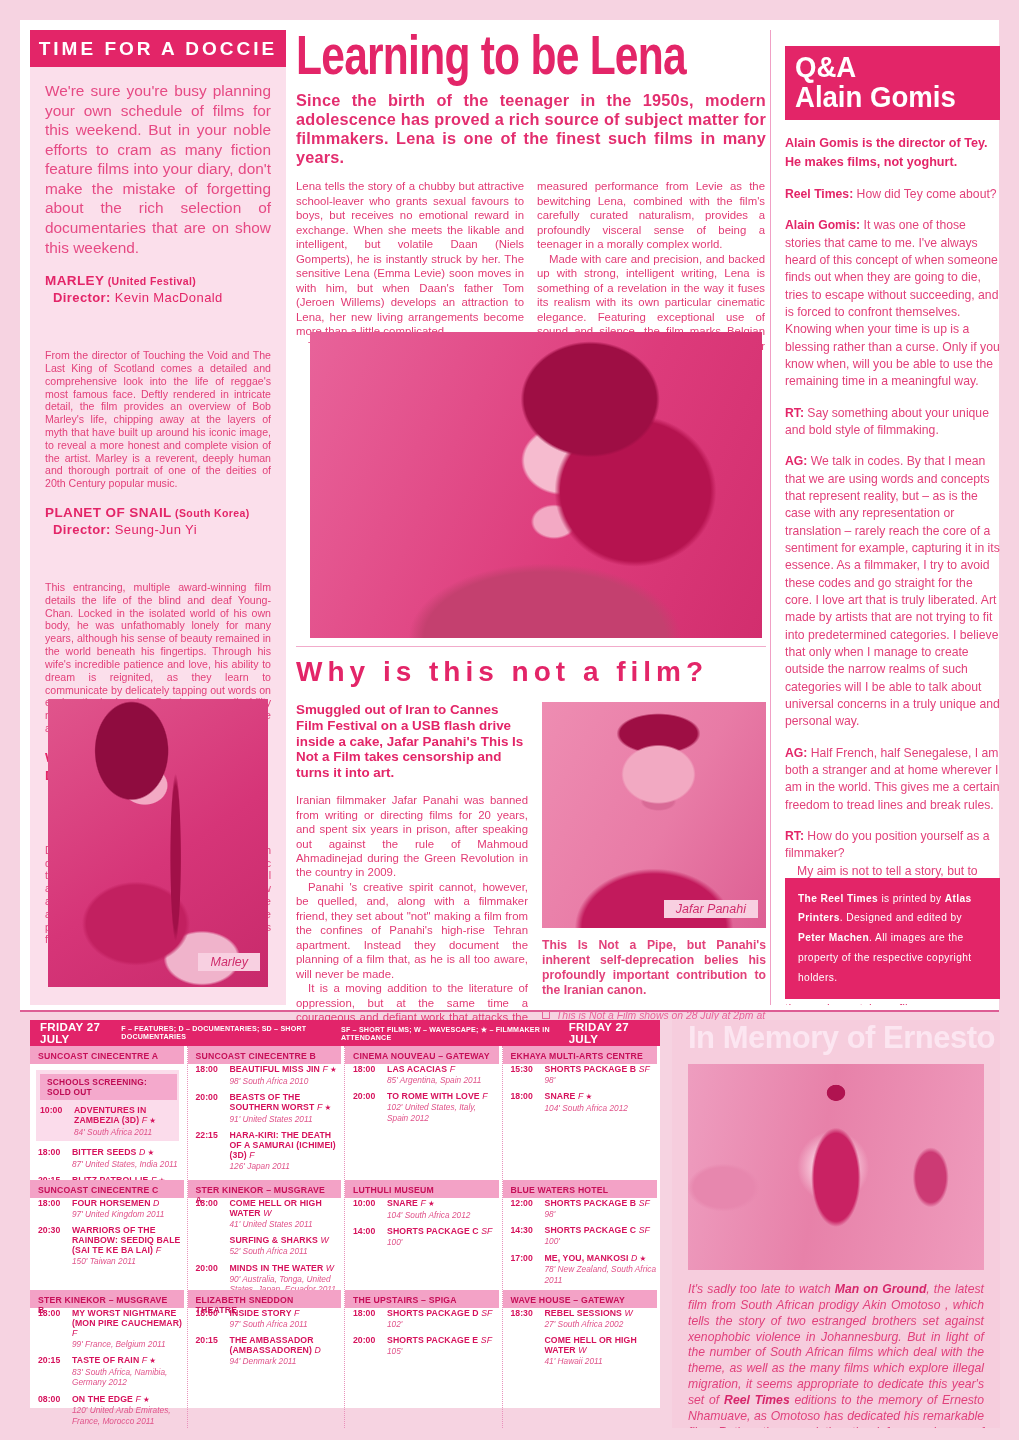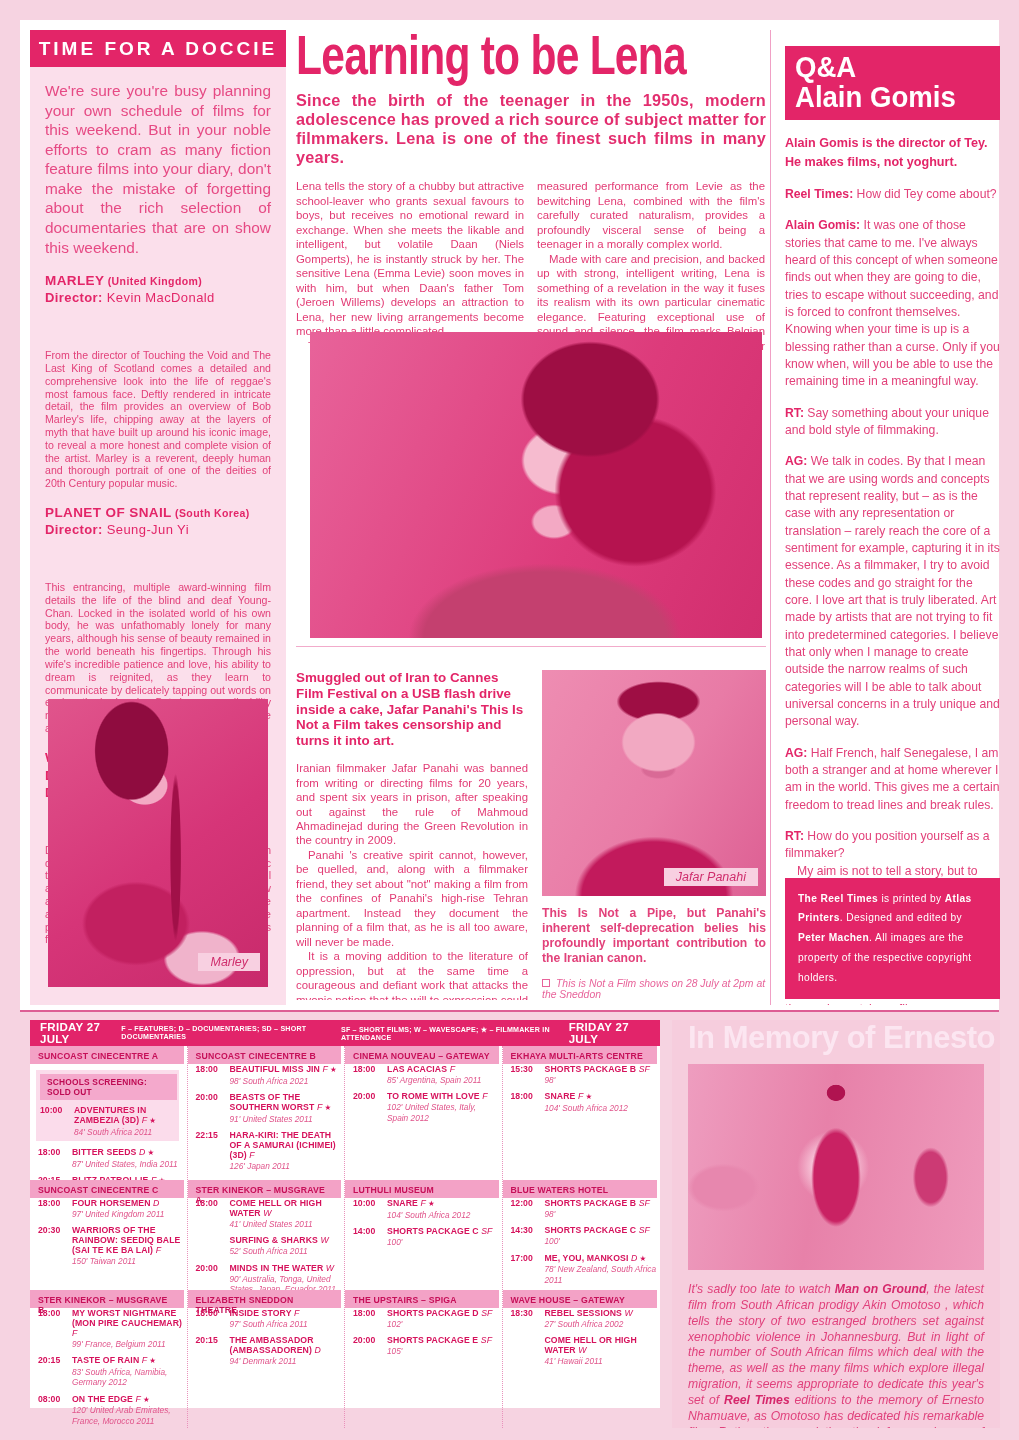--- a/index.html
+++ b/index.html
@@ -183,7 +183,7 @@
     <p class="doccie-intro">We're sure you're busy planning your own schedule of films for this weekend. But in your noble efforts to cram as many fiction feature films into your diary, don't make the mistake of forgetting about the rich selection of documentaries that are on show this weekend.</p>
     <div id="doccie-films">
         <div class="film">
-          <div class="film-title"><span class="ft">MARLEY</span><span class="fc"> (United Kingdom)</span></div>
+          <div class="film-title"><span class="ft">MARLEY</span><span class="fc"> (United Festival)</span></div>
           <div class="film-dir"><span class="fdb">Director:</span><span> Kevin MacDonald</span></div>
           <p class="film-body">From the director of Touching the Void and The Last King of Scotland comes a detailed and comprehensive look into the life of reggae's most famous face. Deftly rendered in intricate detail, the film provides an overview of Bob Marley's life, chipping away at the layers of myth that have built up around his iconic image, to reveal a more honest and complete vision of the artist. Marley is a reverent, deeply human and thorough portrait of one of the deities of 20th Century popular music.</p>
         </div>

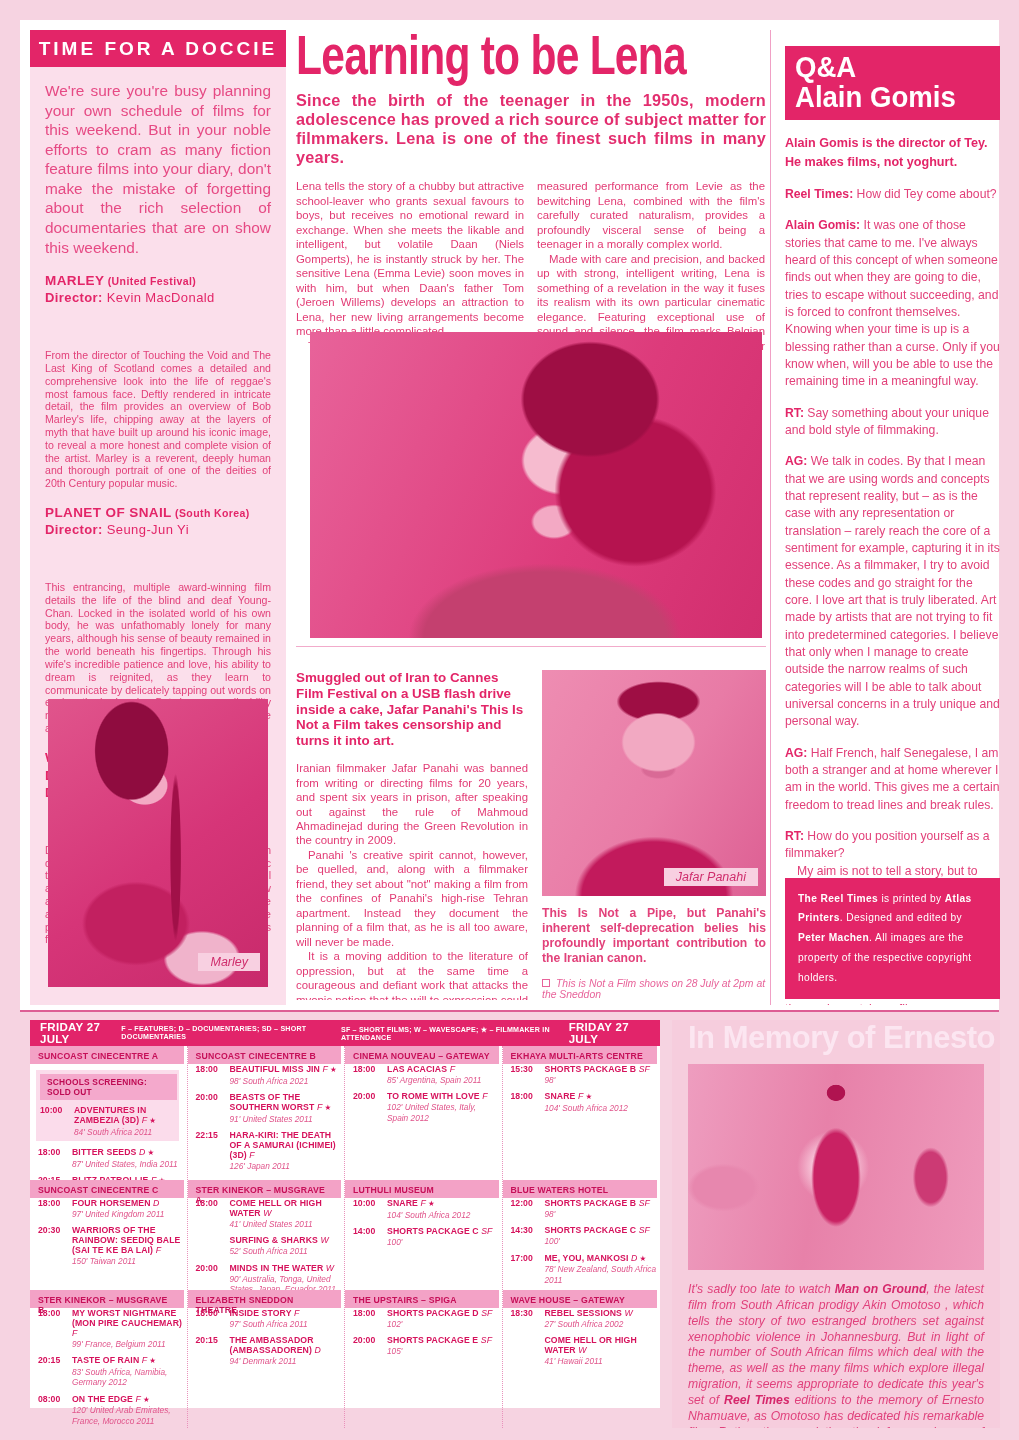--- a/index.html
+++ b/index.html
@@ -32,7 +32,7 @@
   .film-title { color:#e32568; margin-bottom:1px; letter-spacing:0.4px; }
   .film-title .ft { font-weight:bold; font-size:13.5px; }
   .film-title .fc { font-weight:bold; font-size:10.5px; }
-  .film-dir { color:#e32568; font-size:13px; margin-bottom:6px; letter-spacing:0.4px; }
+  .film-dir { color:#e32568; font-size:13px; margin-bottom:6px; letter-spacing:0.4px;margin-left:8px; }
   .film-dir .fdb { font-weight:bold; }
   .film-body { font-size:10.6px; line-height:1.21; text-align:justify; color:#e2417a;margin-top:44px; }
   .photo { position:relative; overflow:hidden; }

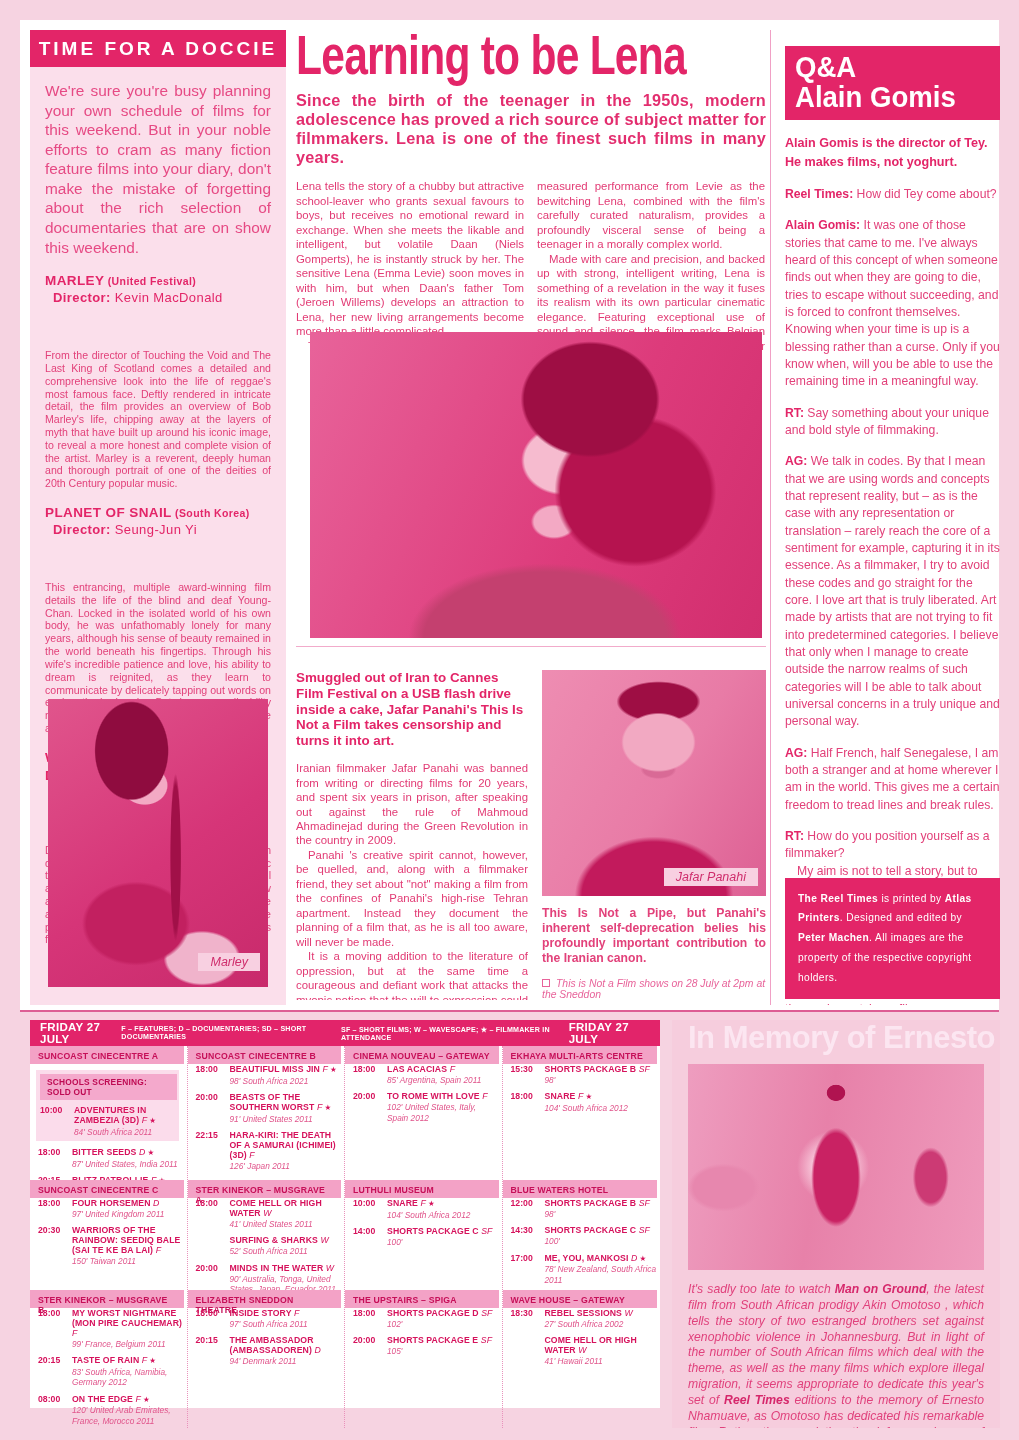--- a/index.html
+++ b/index.html
@@ -223,6 +223,7 @@
 <div class="middle-rule"></div>
 
 <div id="why">
+  <h2 class="why-h1">Why is this not a film?</h2>
   <div class="why-cols">
     <div class="why-left">
       <p class="why-intro">Smuggled out of Iran to Cannes Film Festival on a USB flash drive inside a cake, Jafar Panahi's This Is Not a Film takes censorship and turns it into art.</p>

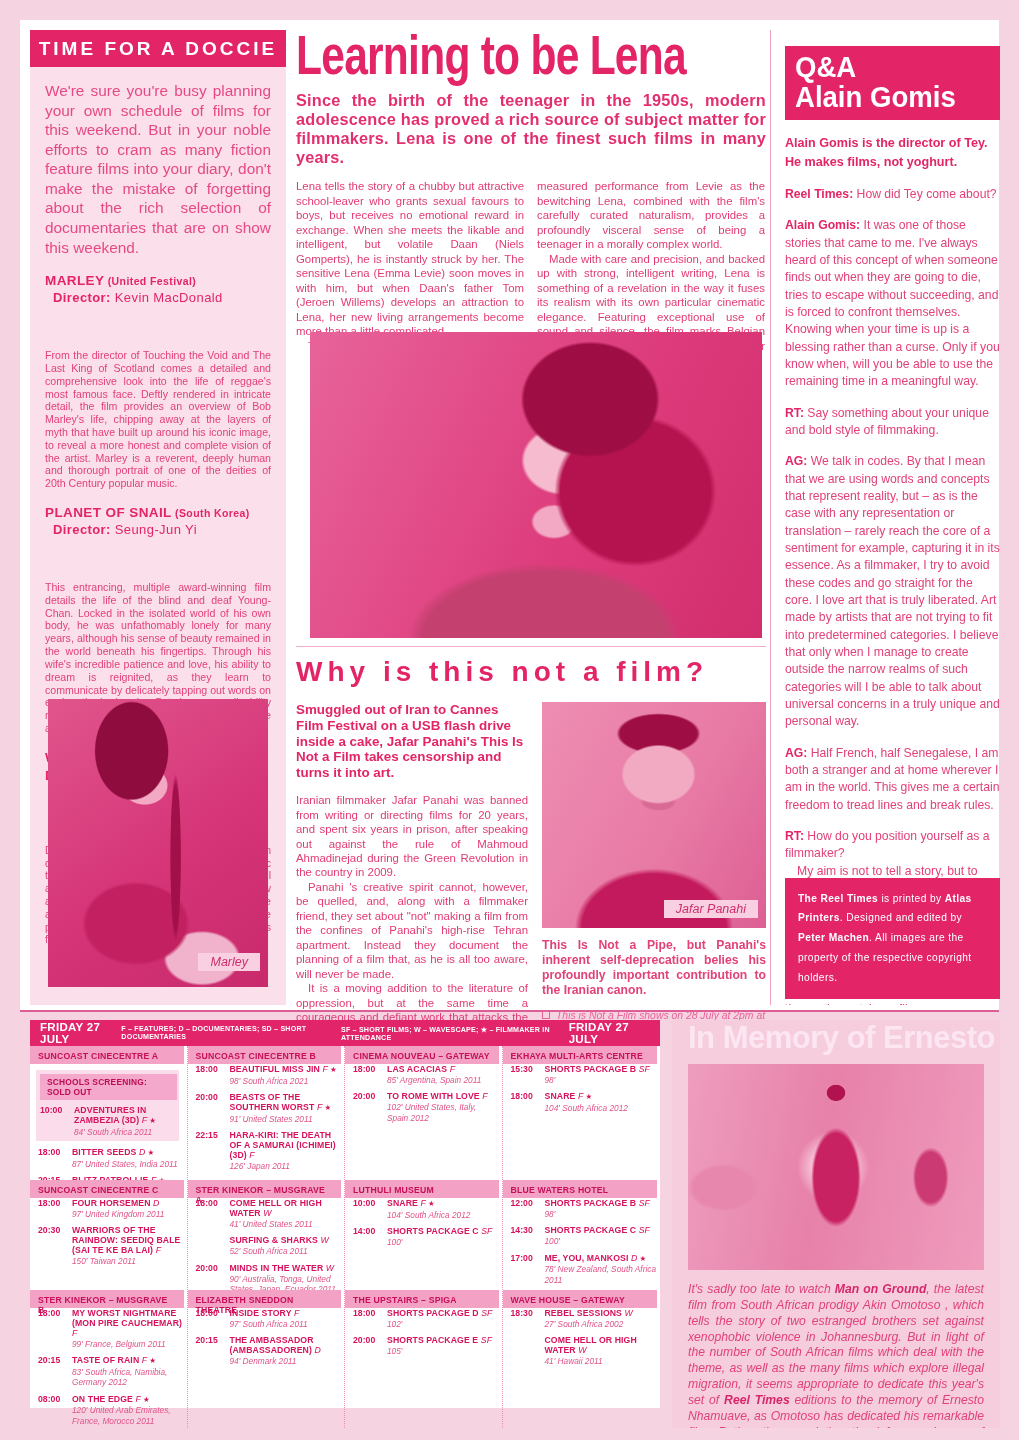--- a/index.html
+++ b/index.html
@@ -346,7 +346,7 @@
             <span class="etime">18:00</span>
             <div class="emain">
               <div class="etitle"><b>BEAUTIFUL MISS JIN</b><i class="etag"> F</i><span class="estar"> ★</span></div>
-              <div class="emeta">98' South Africa 2021</div>
+              <div class="emeta">98' South Africa 2010</div>
             </div>
           </div>
           <div class="entry">

